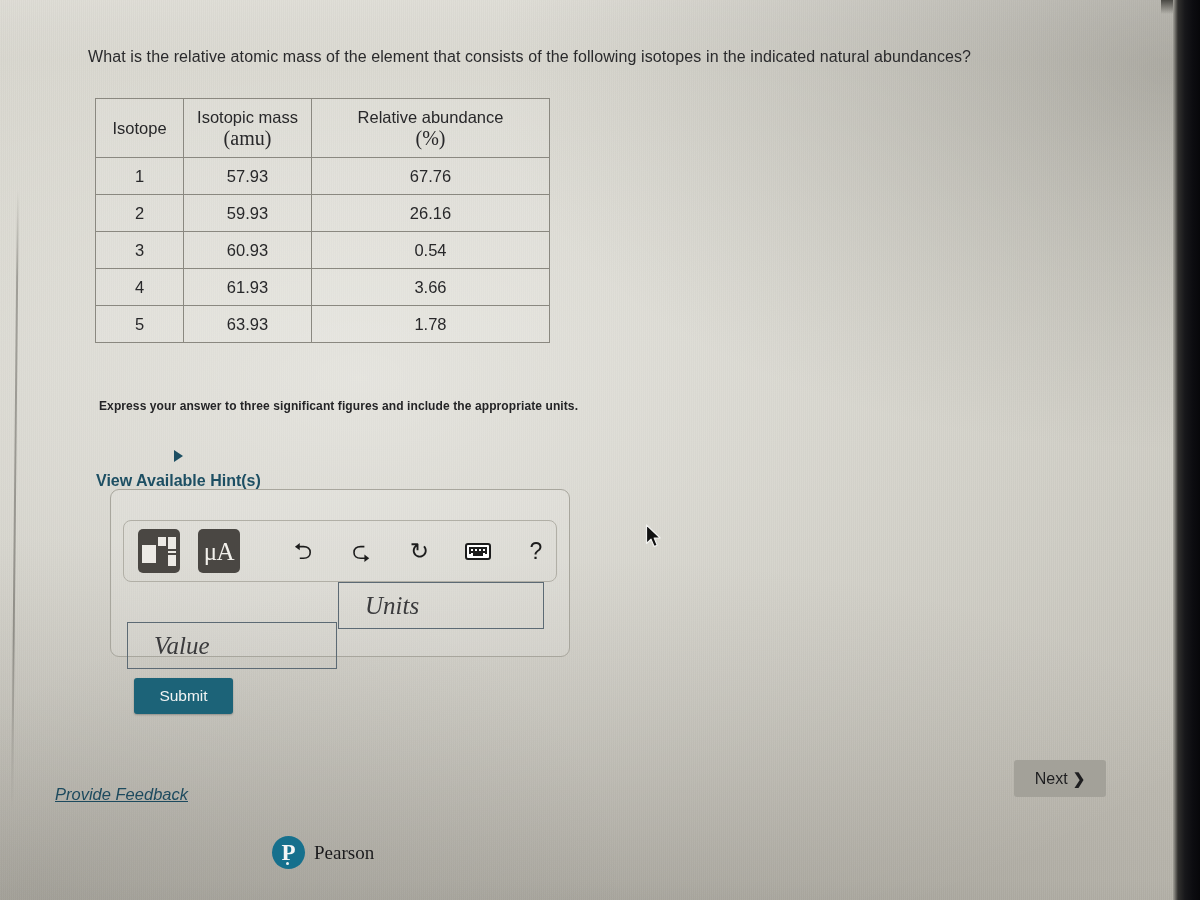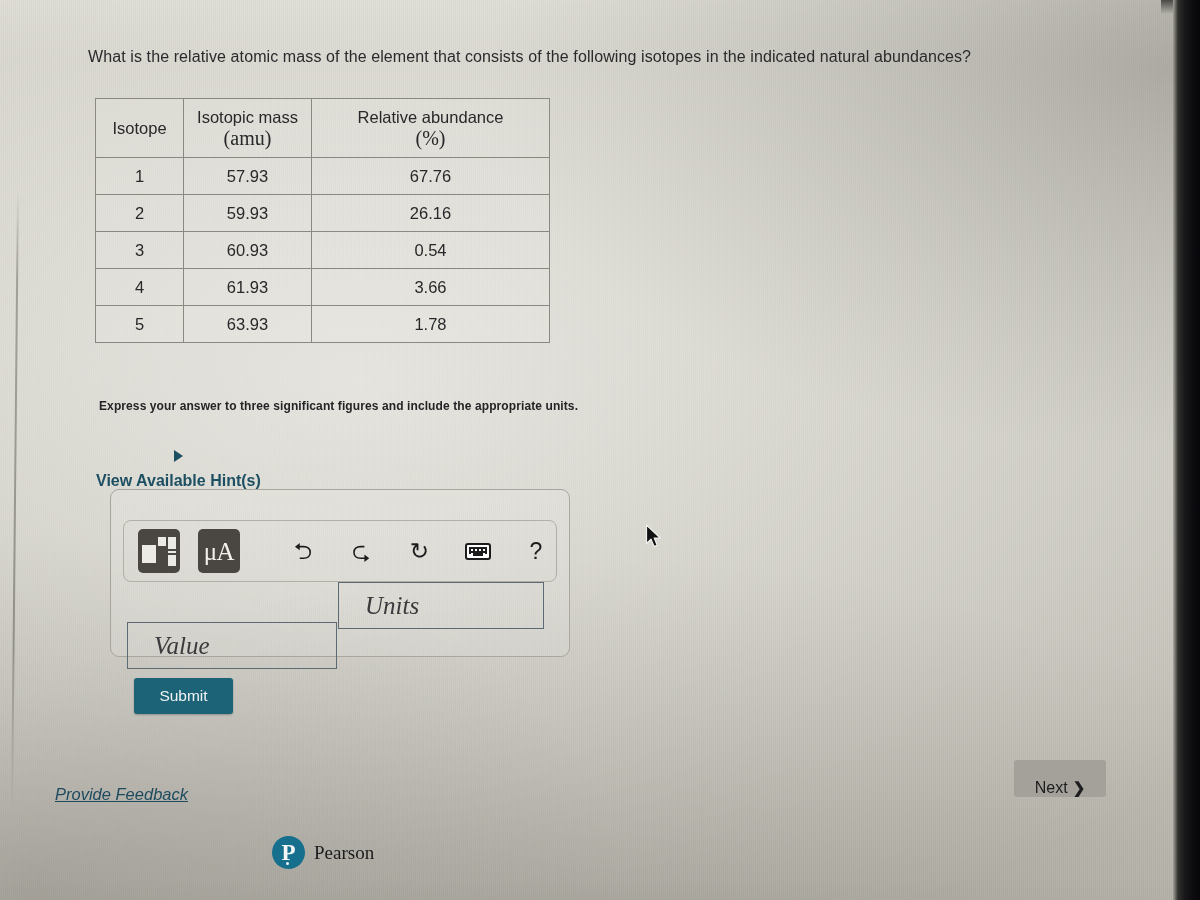--- a/index.html
+++ b/index.html
@@ -315,7 +315,7 @@
     font-size: 16px;
     cursor: pointer;
     display: flex;
-    align-items: flex-end;
+    align-items: center;
     justify-content: center;
     gap: 5px;
   }

